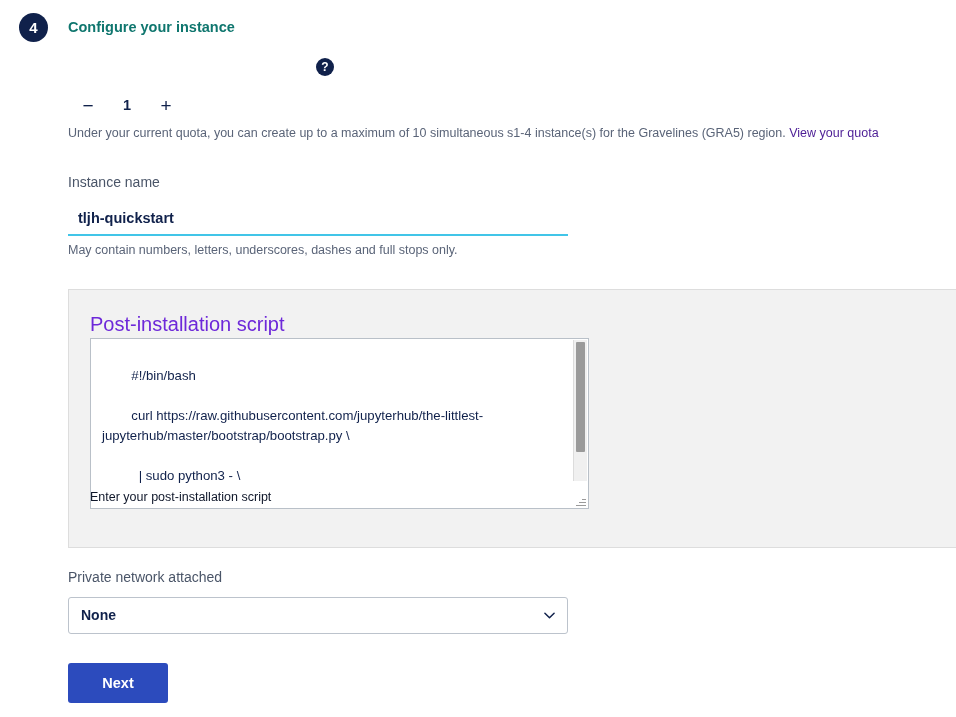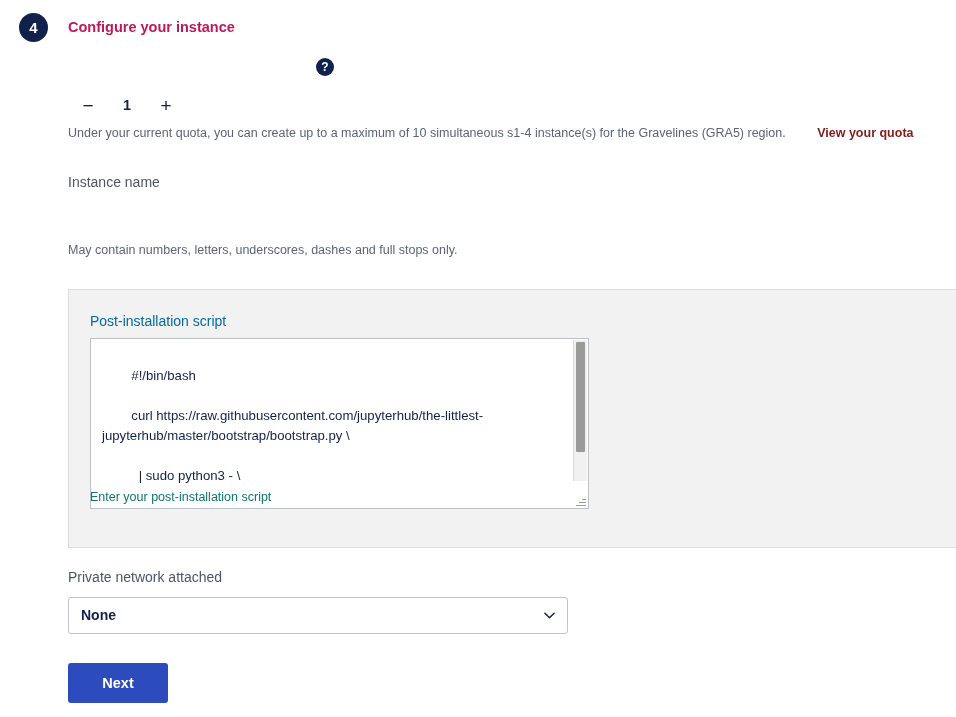--- a/index.html
+++ b/index.html
@@ -44,7 +44,7 @@
     top: 19px;
     font-size: 14.5px;
     font-weight: bold;
-    color: #be185d;
+    color: #0f766e;
   }
 
   .field-label {

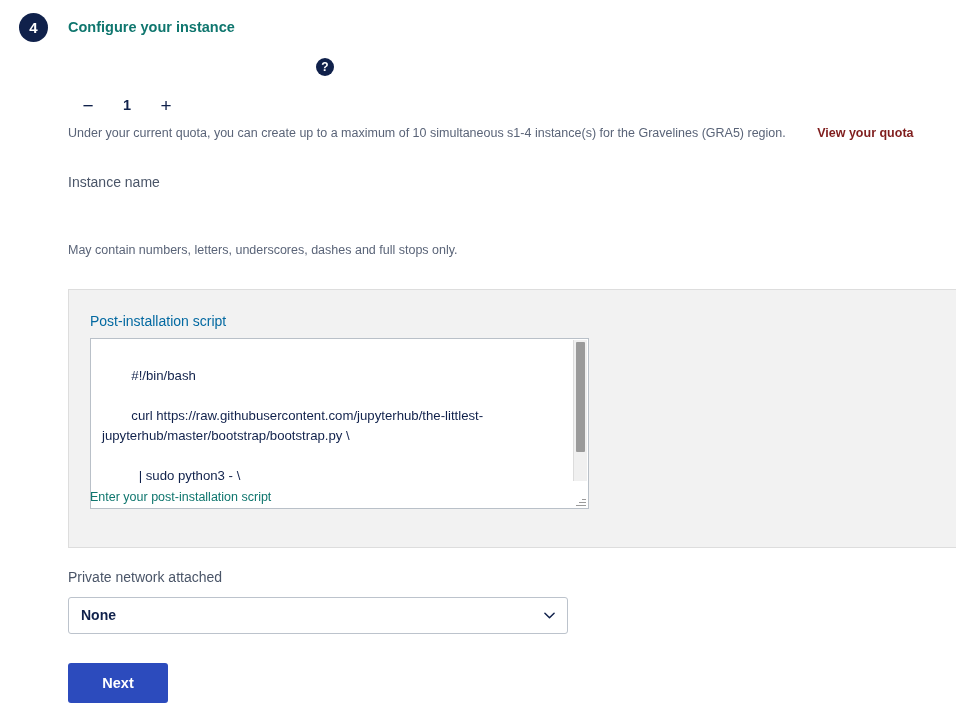--- a/index.html
+++ b/index.html
@@ -112,11 +112,10 @@
     white-space: nowrap;
   }
   .quota-link {
-    color: #7f1d1d;
-    font-weight: bold;
+    color: #4c1d95;
+    font-weight: normal;
     text-decoration: none;
     cursor: pointer;
-    margin-left: 28px;
   }
 
   .label-instance-name {

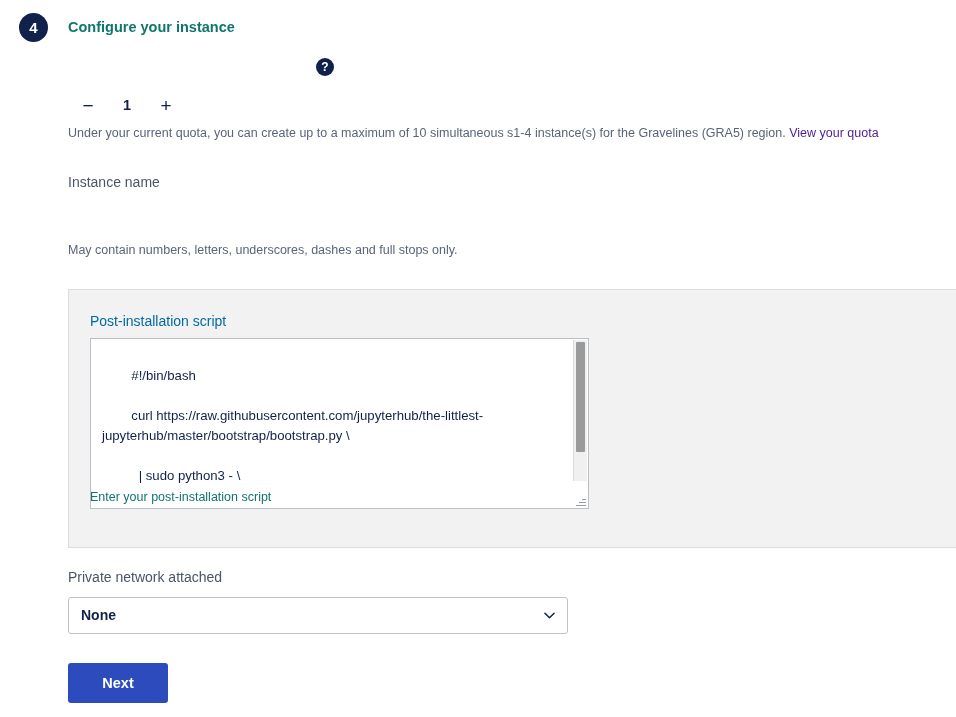--- a/index.html
+++ b/index.html
@@ -314,6 +314,7 @@
   </div>
 
   <div class="field-label label-instance-name">Instance name</div>
+  <input class="name-input" type="text" value="tljh-quickstart" style="">
   <div class="name-hint">May contain numbers, letters, underscores, dashes and full stops only.</div>
 
   <div class="script-panel">

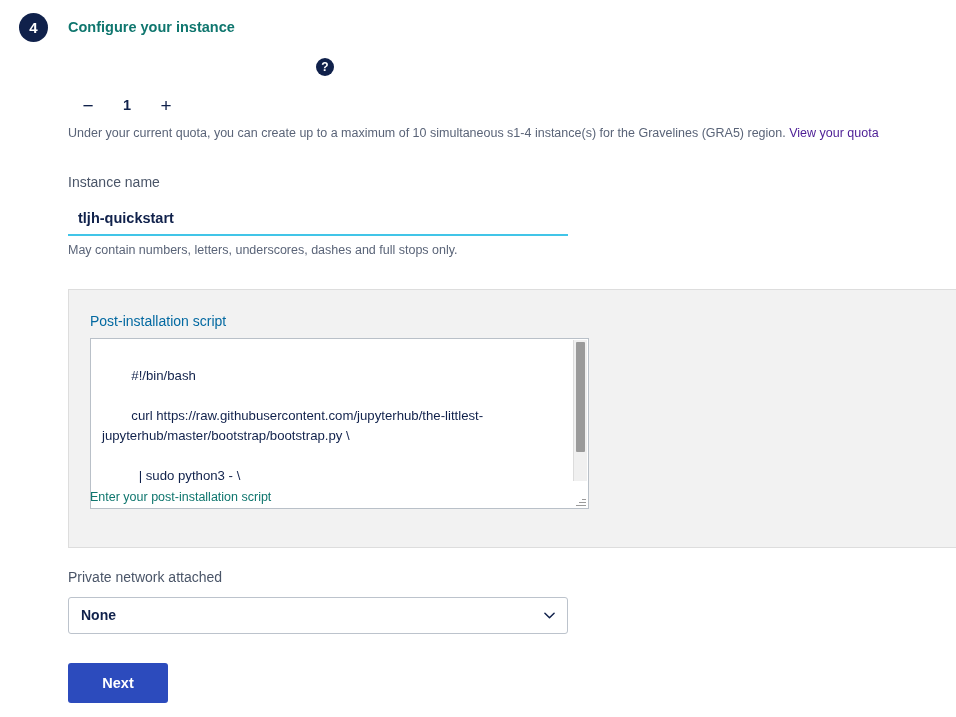--- a/index.html
+++ b/index.html
@@ -166,8 +166,8 @@
     position: absolute;
     left: 21px;
     top: 23px;
-    font-size: 14px;
-    color: #0369a1;
+    font-size: 20px;
+    color: #6d28d9;
   }
 
   .script-box {

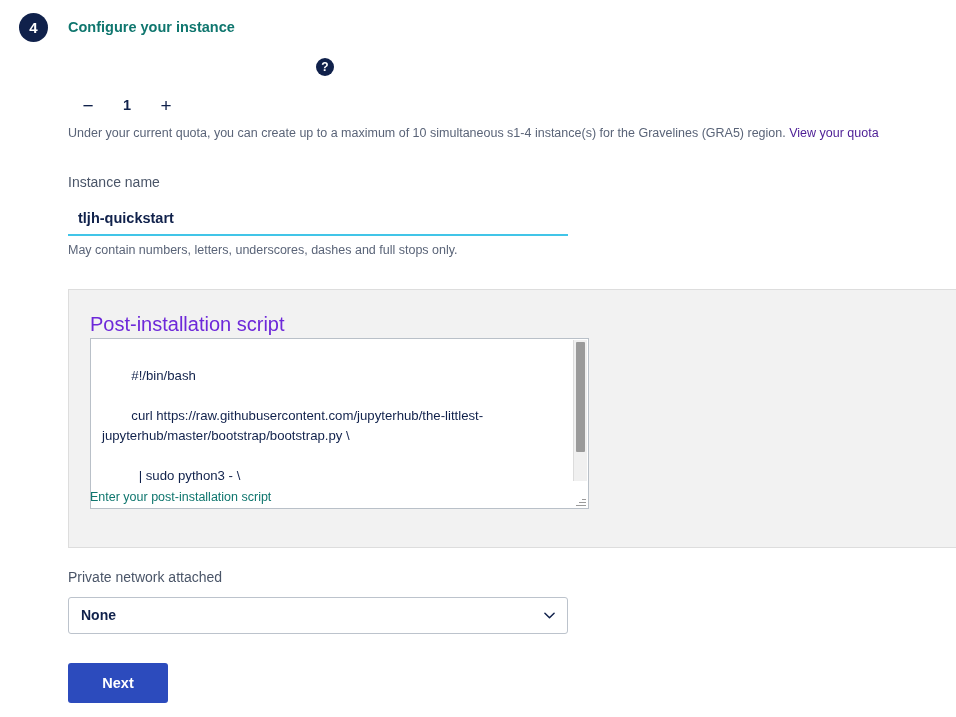--- a/index.html
+++ b/index.html
@@ -240,7 +240,7 @@
     left: 21px;
     top: 200px;
     font-size: 12.5px;
-    color: #0f766e;
+    color: #0f172a;
   }
 
   .label-private-network {

